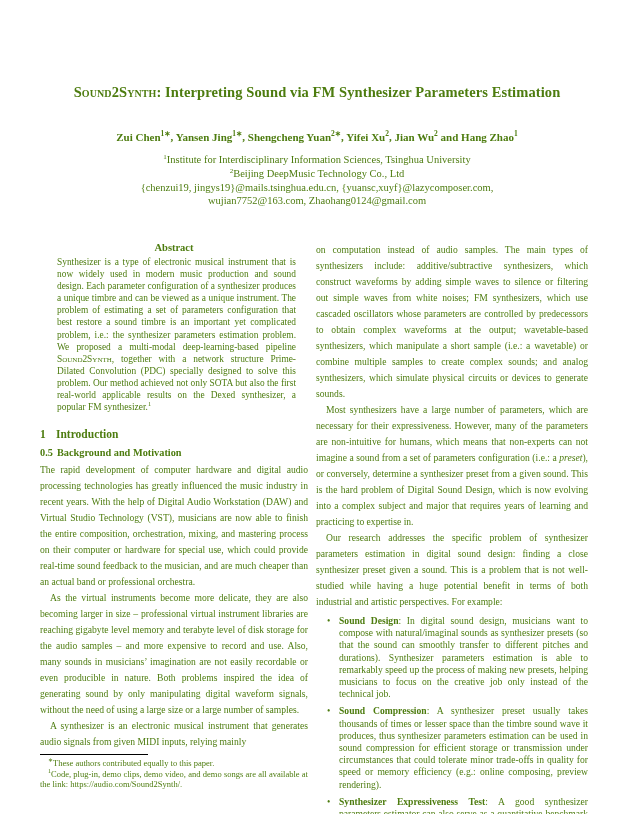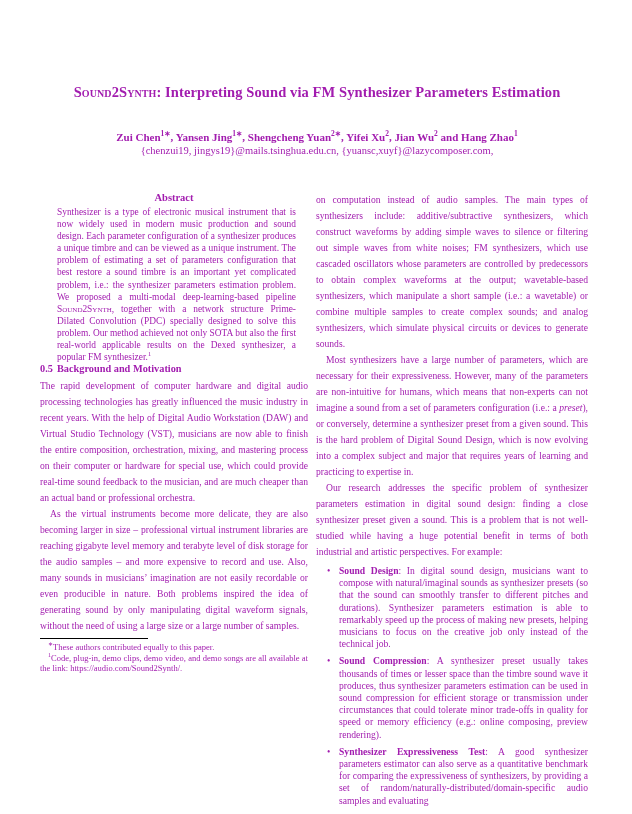--- a/index.html
+++ b/index.html
@@ -8,7 +8,7 @@
     width:632px;height:814px;
     margin:0 auto;
     background:#ffffff;
-    color:#a21caf;
+    color:#4d7c0f;
     font-family:"Liberation Serif", serif;
     overflow:hidden;
     box-sizing:border-box;

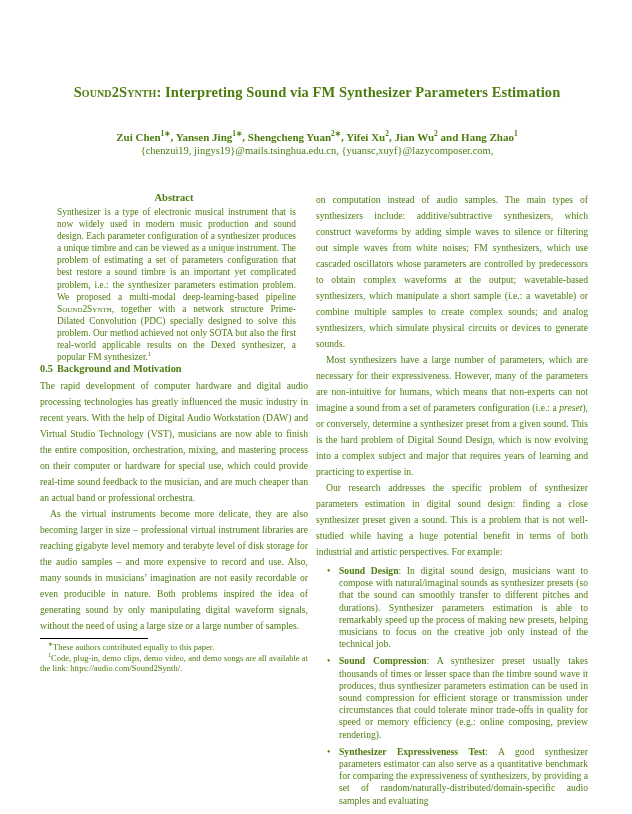--- a/index.html
+++ b/index.html
@@ -66,6 +66,10 @@
 
   <div class="authors"><span><span></span><span>Zui Chen</span><sup>1∗</sup></span><span><span>,  </span><span>Yansen Jing</span><sup>1∗</sup></span><span><span>,  </span><span>Shengcheng Yuan</span><sup>2∗</sup></span><span><span>,  </span><span>Yifei Xu</span><sup>2</sup></span><span><span>,  </span><span>Jian Wu</span><sup>2</sup></span><span><span>  and  </span><span>Hang Zhao</span><sup>1</sup></span></div>
 
+  <div class="affils">
+    <div><sup>1</sup><span>Institute for Interdisciplinary Information Sciences, Tsinghua University</span></div>
+    <div><sup>2</sup><span>Beijing DeepMusic Technology Co., Ltd</span></div>
+  </div>
 
   <div class="emails">
     <div>{chenzui19, jingys19}@mails.tsinghua.edu.cn, {yuansc,xuyf}@lazycomposer.com,</div>

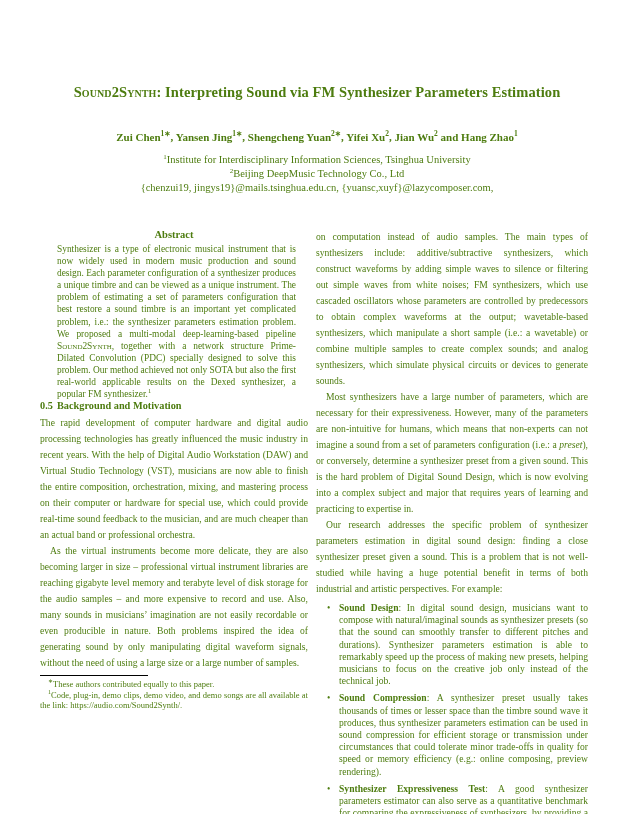--- a/index.html
+++ b/index.html
@@ -73,6 +73,7 @@
 
   <div class="emails">
     <div>{chenzui19, jingys19}@mails.tsinghua.edu.cn, {yuansc,xuyf}@lazycomposer.com,</div>
+    <div>wujian7752@163.com, Zhaohang0124@gmail.com</div>
   </div>
 
   <div class="cols">

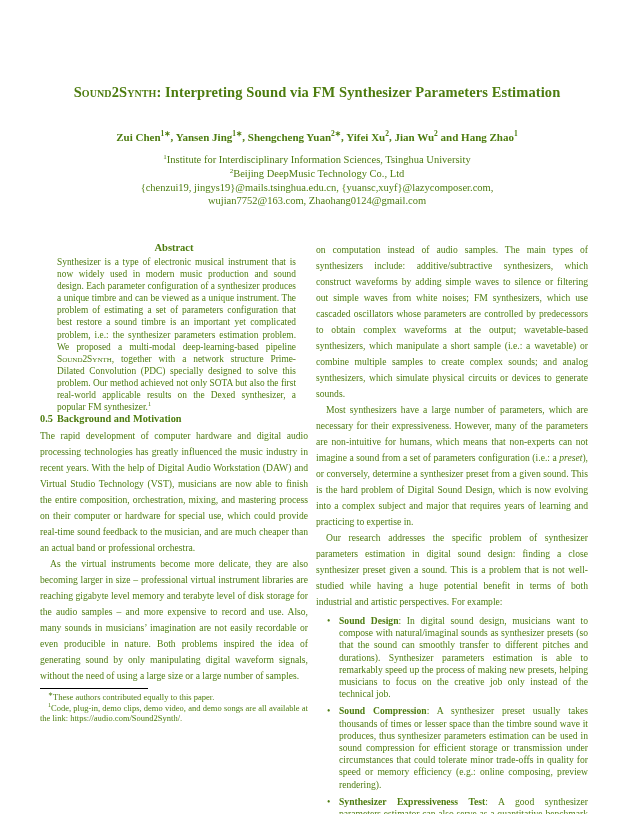--- a/index.html
+++ b/index.html
@@ -82,6 +82,7 @@
       <div class="abs-head">Abstract</div>
       <div class="abs-body"><span>Synthesizer is a type of electronic musical instrument that is now widely used in modern music production and sound design. Each parameter configuration of a synthesizer produces a unique timbre and can be viewed as a unique instrument. The problem of estimating a set of parameters configuration that best restore a sound timbre is an important yet complicated problem, i.e.: the synthesizer parameters estimation problem. We proposed a multi-modal deep-learning-based pipeline </span><span class="sc">Sound2Synth</span><span>, together with a network structure Prime-Dilated Convolution (PDC) specially designed to solve this problem. Our method achieved not only SOTA but also the first real-world applicable results on the Dexed synthesizer, a popular FM synthesizer.</span><sup>1</sup></div>
 
+      <div class="h1"><span class="num">1</span><span>Introduction</span></div>
       <div class="h2"><span class="num">0.5</span><span>Background and Motivation</span></div>
 
       <p class="body">The rapid development of computer hardware and digital audio processing technologies has greatly influenced the music industry in recent years. With the help of Digital Audio Workstation (DAW) and Virtual Studio Technology (VST), musicians are now able to finish the entire composition, orchestration, mixing, and mastering process on their computer or hardware for special use, which could provide real-time sound feedback to the musician, and are much cheaper than an actual band or professional orchestra.</p>

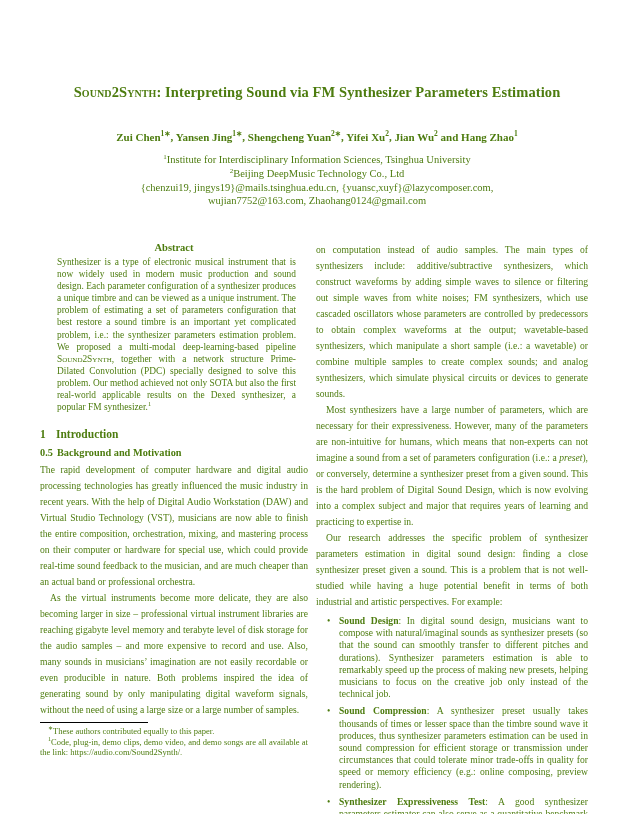--- a/index.html
+++ b/index.html
@@ -87,6 +87,7 @@
 
       <p class="body">The rapid development of computer hardware and digital audio processing technologies has greatly influenced the music industry in recent years. With the help of Digital Audio Workstation (DAW) and Virtual Studio Technology (VST), musicians are now able to finish the entire composition, orchestration, mixing, and mastering process on their computer or hardware for special use, which could provide real-time sound feedback to the musician, and are much cheaper than an actual band or professional orchestra.</p>
       <p class="body indent">As the virtual instruments become more delicate, they are also becoming larger in size – professional virtual instrument libraries are reaching gigabyte level memory and terabyte level of disk storage for the audio samples – and more expensive to record and use. Also, many sounds in musicians’ imagination are not easily recordable or even producible in nature. Both problems inspired the idea of generating sound by only manipulating digital waveform signals, without the need of using a large size or a large number of samples.</p>
+      <p class="body indent">A synthesizer is an electronic musical instrument that generates audio signals from given MIDI inputs, relying mainly</p>
 
       <div class="fnblock">
         <div class="fnrule"></div>

